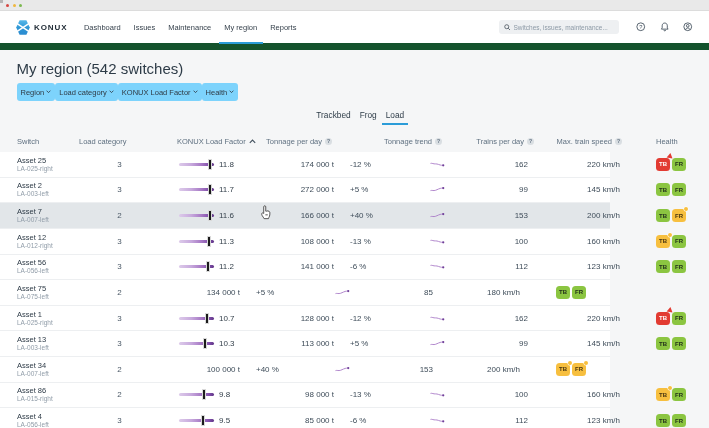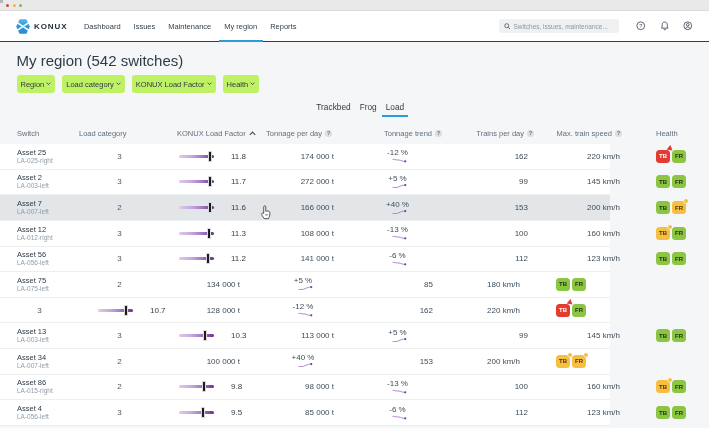--- a/index.html
+++ b/index.html
@@ -16,7 +16,7 @@
   .tl-green { background:#7cb950; }
 
   
-  .navbar { height:31px; background:#ffffff; border-bottom:1px solid #14532d; display:flex; align-items:center; padding:0 16px 0 16px; position:relative; }
+  .navbar { height:39px; background:#ffffff; border-bottom:7px solid #14532d; display:flex; align-items:center; padding:0 16px 0 16px; position:relative; }
   .brand { display:flex; align-items:center; }
   .brand svg { width:14px; height:15px; display:block; }
   .brand-name { font-size:8px; font-weight:bold; letter-spacing:0.9px; color:#232e38; margin-left:4px; }

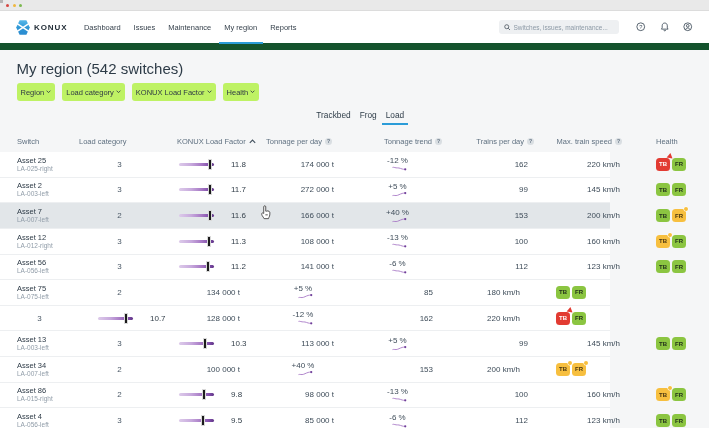--- a/index.html
+++ b/index.html
@@ -38,7 +38,7 @@
   .content { position:relative; }
   .page-title { font-size:15px; font-weight:normal; color:#2e3c48; margin:10px 0 0 16.5px; line-height:17px; }
   .filters { display:flex; margin:6px 0 0 16.5px; }
-  .chip { height:18px; background:#bef264; border-radius:3px; display:flex; align-items:center; padding:0 4px; margin-right:7px; cursor:pointer; }
+  .chip { height:18px; background:#7dd3fc; border-radius:3px; display:flex; align-items:center; padding:0 4px; cursor:pointer; }
   .chip-label { font-size:7.5px; color:#2f3a44; }
   .chip svg { width:5px; height:3.5px; margin-left:2px; display:block; }
   .tabs { display:flex; margin:8px 0 0 12.5px;justify-content:center; }

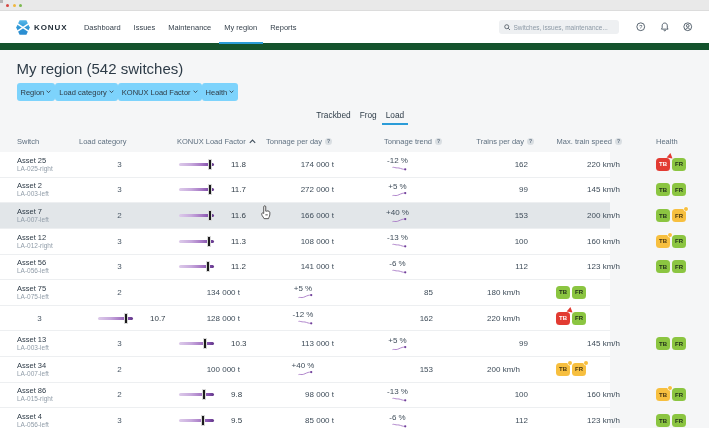--- a/index.html
+++ b/index.html
@@ -69,7 +69,7 @@
   .asset-name { font-size:7.5px; color:#2e3b47; line-height:9px; }
   .asset-id { font-size:6.5px; color:#909ca8; line-height:8px; }
   .c2 { justify-content:center; color:#4a5866; }
-  .c3 { padding-left:17px;gap:12px; }
+  .c3 { padding-left:17px; }
   .klf-bar { position:relative; width:35px; height:10px; margin-left:2px; flex:none; }
   .klf-track { position:absolute; left:0; right:0; top:3.5px; height:3px; border-radius:1.5px;
     background:linear-gradient(90deg,#ddcbea 0%,#c7a9dd 35%,#a678c4 65%,#7e4ba8 88%,#5f3585 100%); }

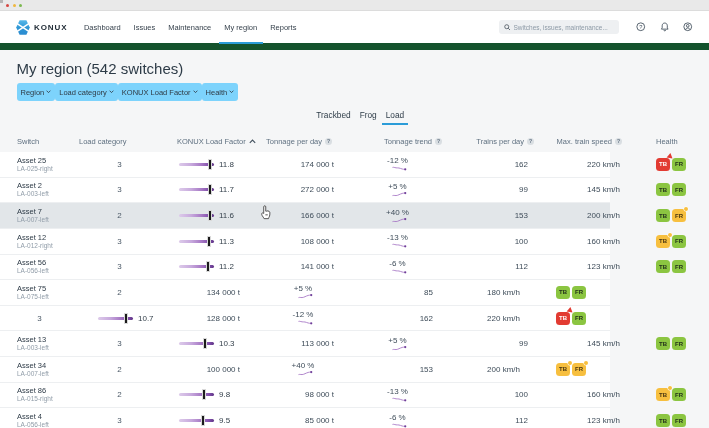--- a/index.html
+++ b/index.html
@@ -76,7 +76,7 @@
   .klf-marker { position:absolute; top:0.5px; width:2px; height:9px; background:#1b1b1b; box-shadow:0 0 0 1px #d9d9d9; }
   .klf-value { margin-left:5px; color:#333f4a; }
   .c4 { justify-content:flex-end; padding-right:16px; }
-  .c5 { justify-content:center;flex-direction:column; }
+  .c5 { justify-content:space-between; }
   .c5 .spark { width:15px; height:7px; margin-left:4px; display:block; }
   .c6 { justify-content:flex-end; padding-right:12px; }
   .c7 { justify-content:flex-end; padding-right:20px; }

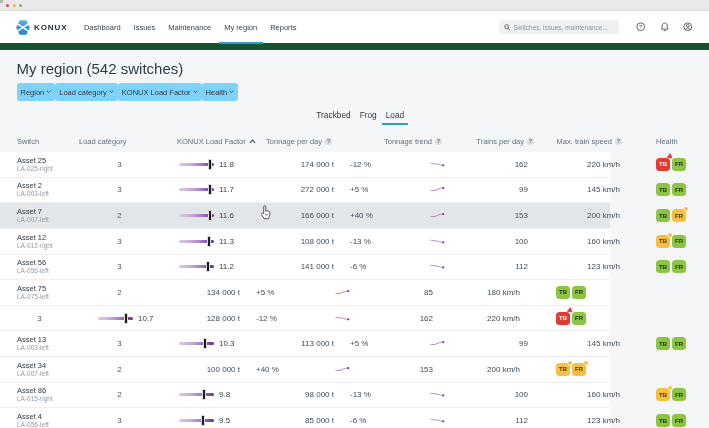--- a/index.html
+++ b/index.html
@@ -385,6 +385,10 @@
           </div>
         </div>
         <div class="grid-row row">
+          <div class="c c1">
+            <div class="asset-name">Asset 1</div>
+            <div class="asset-id">LA-025-right</div>
+          </div>
           <div class="c c2">3</div>
           <div class="c c3">
             <div class="klf-bar">

